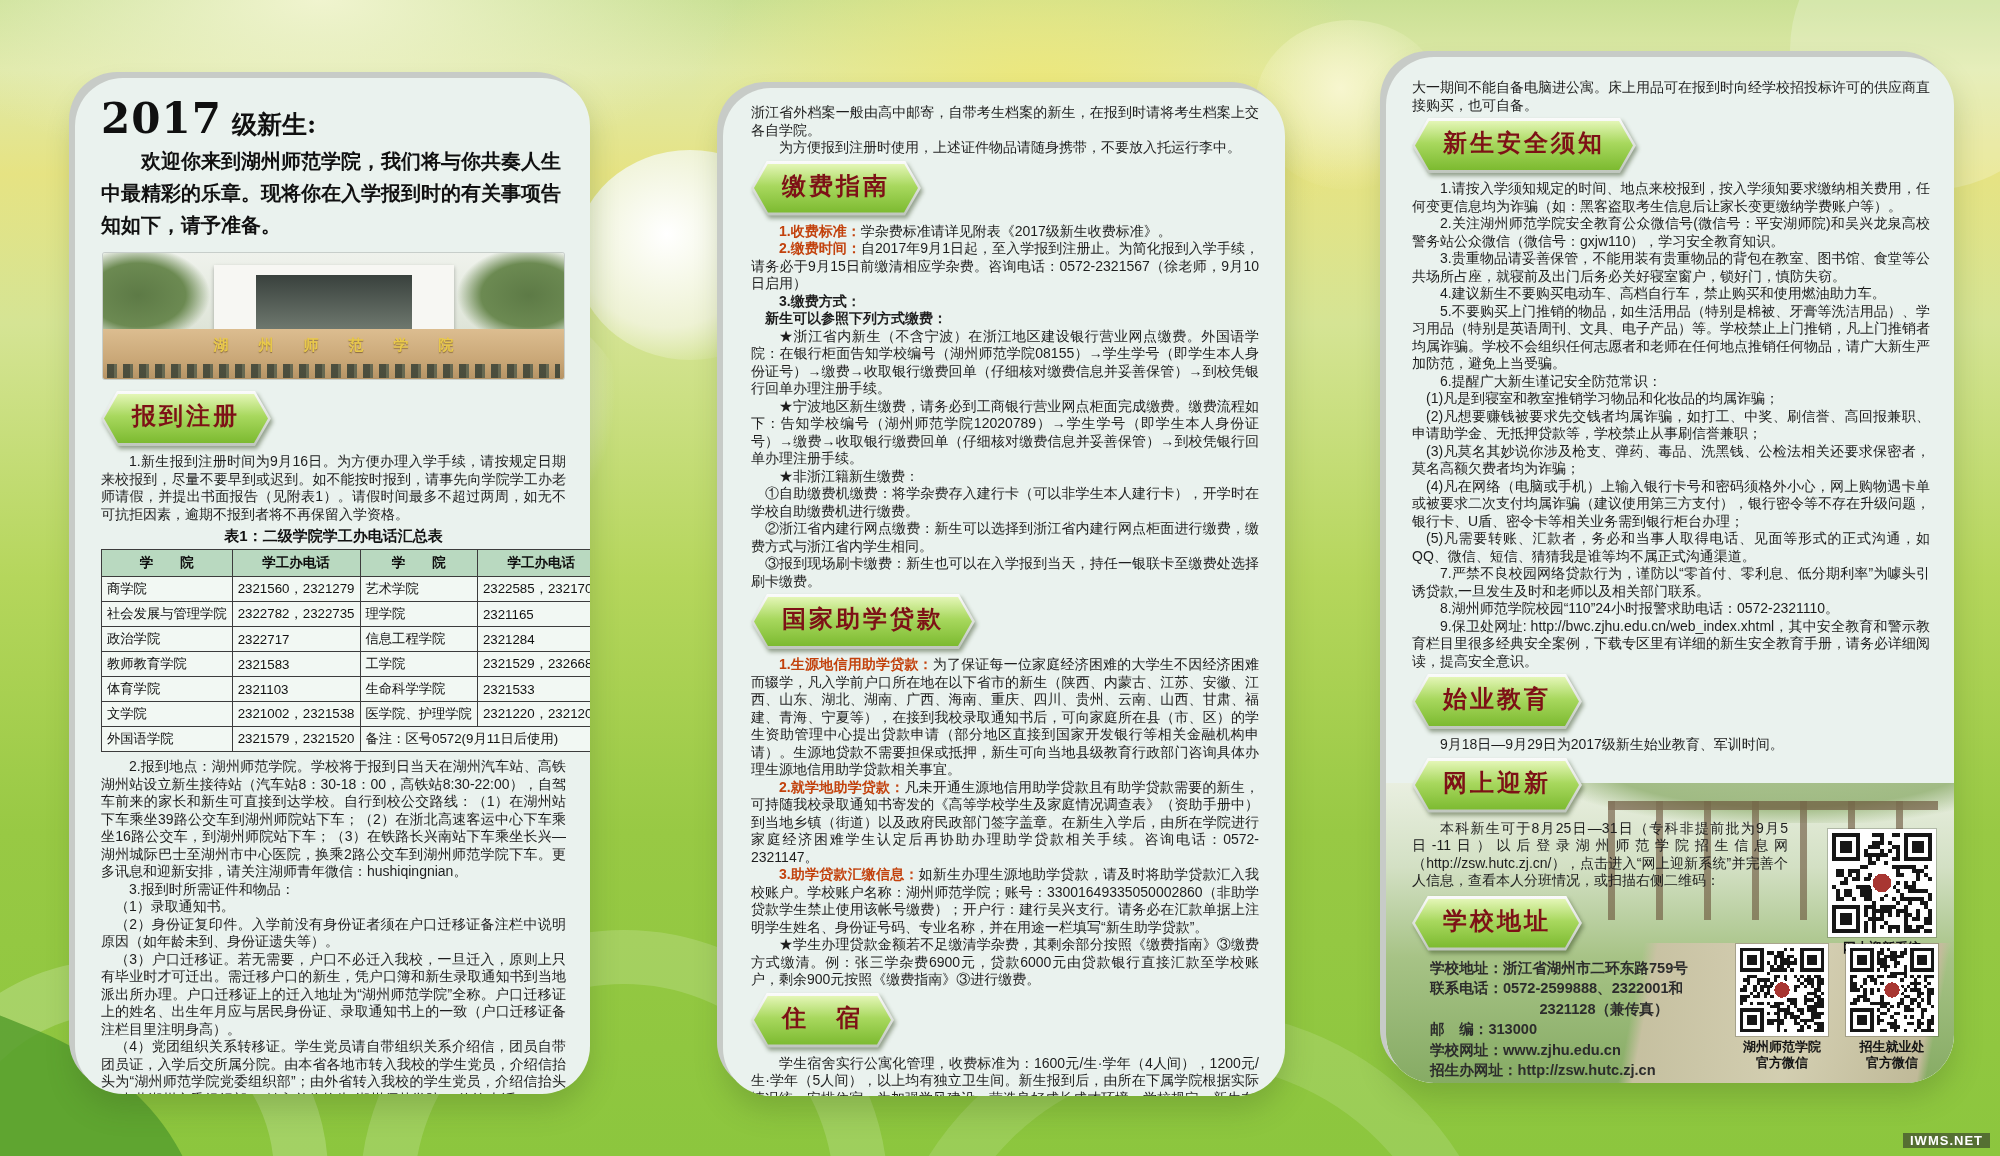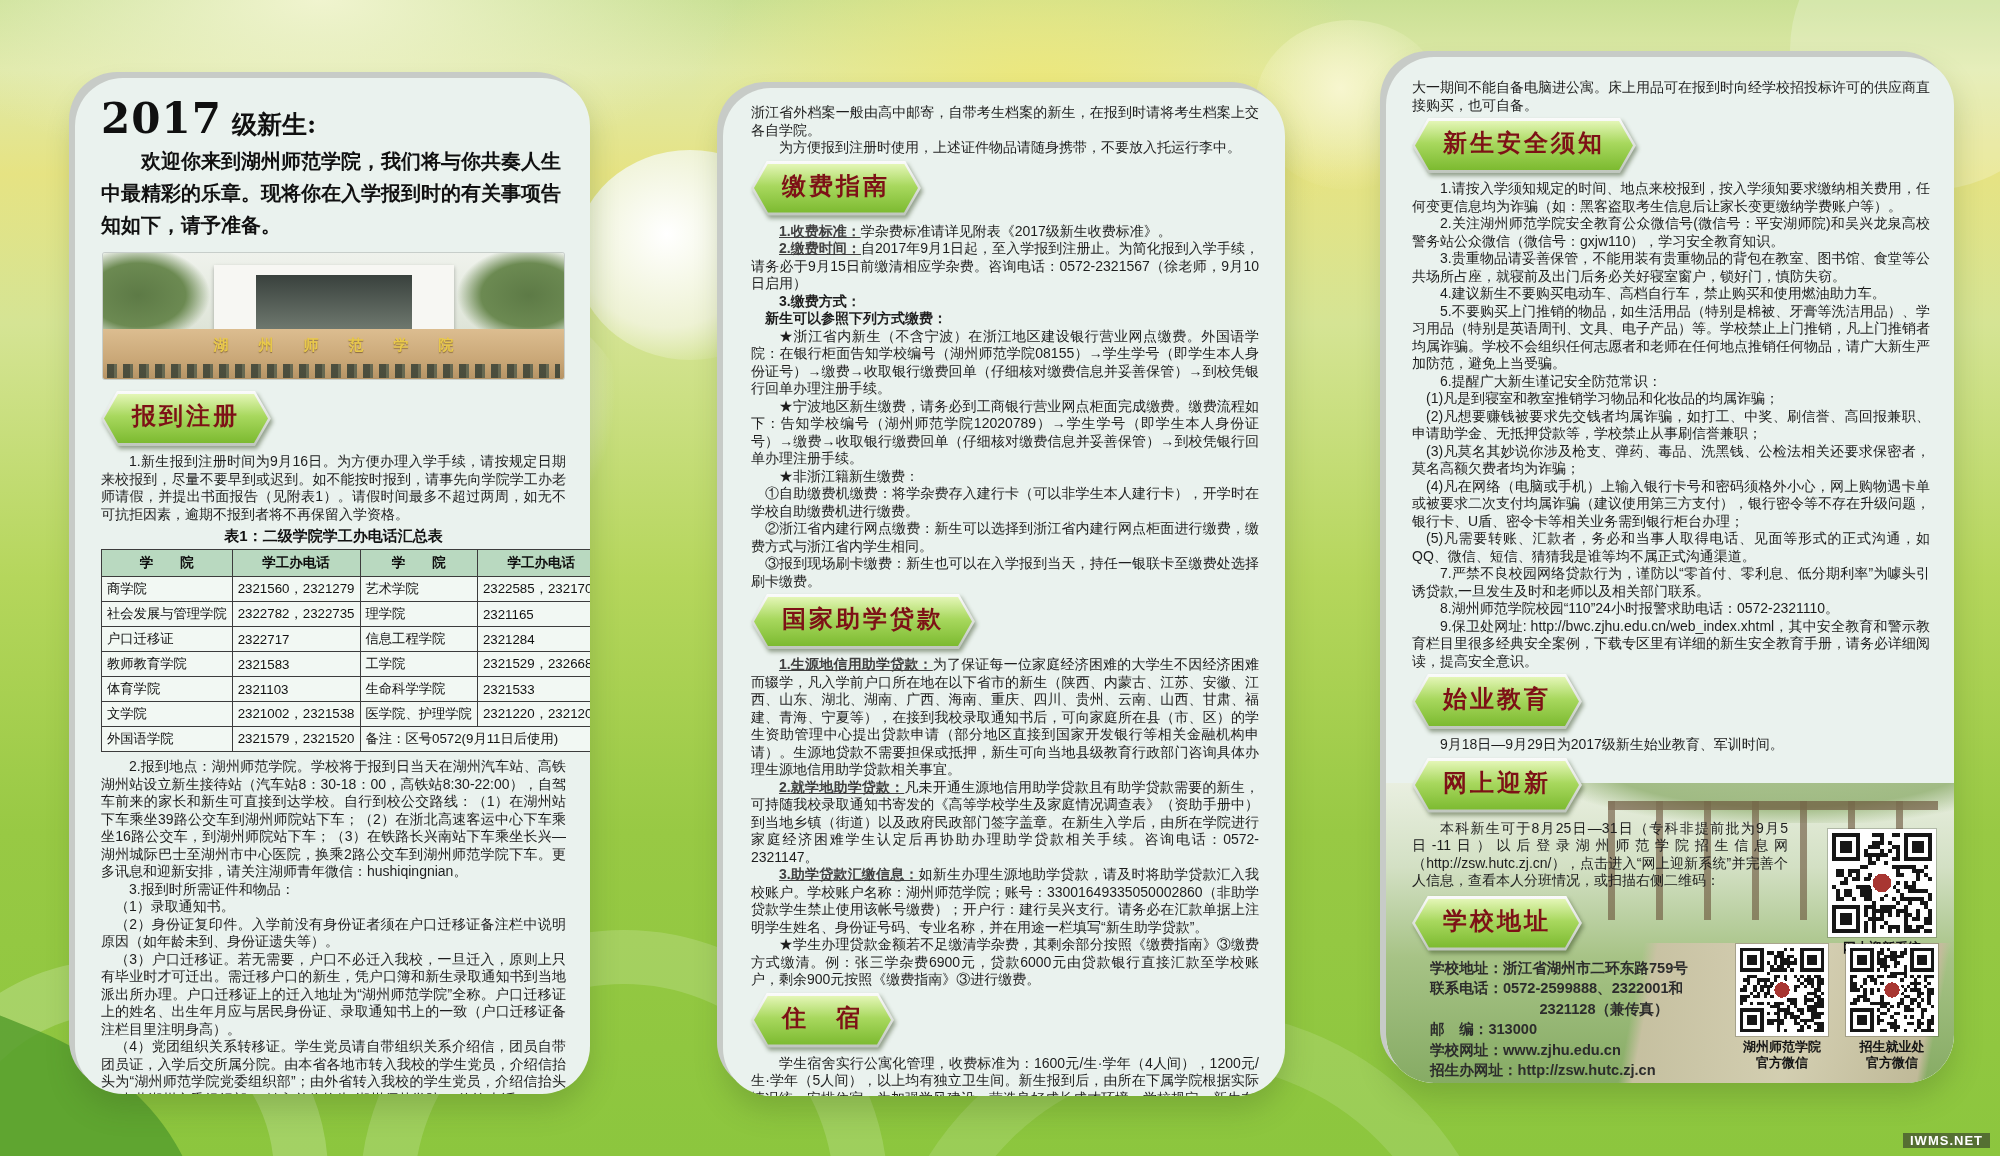--- a/index.html
+++ b/index.html
@@ -60,7 +60,7 @@
   .ind{text-indent:2em;}
   .ind1{text-indent:1em;}
   .bold{font-weight:700;}
-  .bp b{font-weight:700;color:#404040;text-decoration:underline;}
+  .bp b{font-weight:700;color:#c2410c;}
   .mt4{margin-top:4px;} .mt6{margin-top:6px;}
 
   .tbl-title{margin:4px 0 3px 0;text-align:center;font-weight:700;font-size:15px;color:#111;}

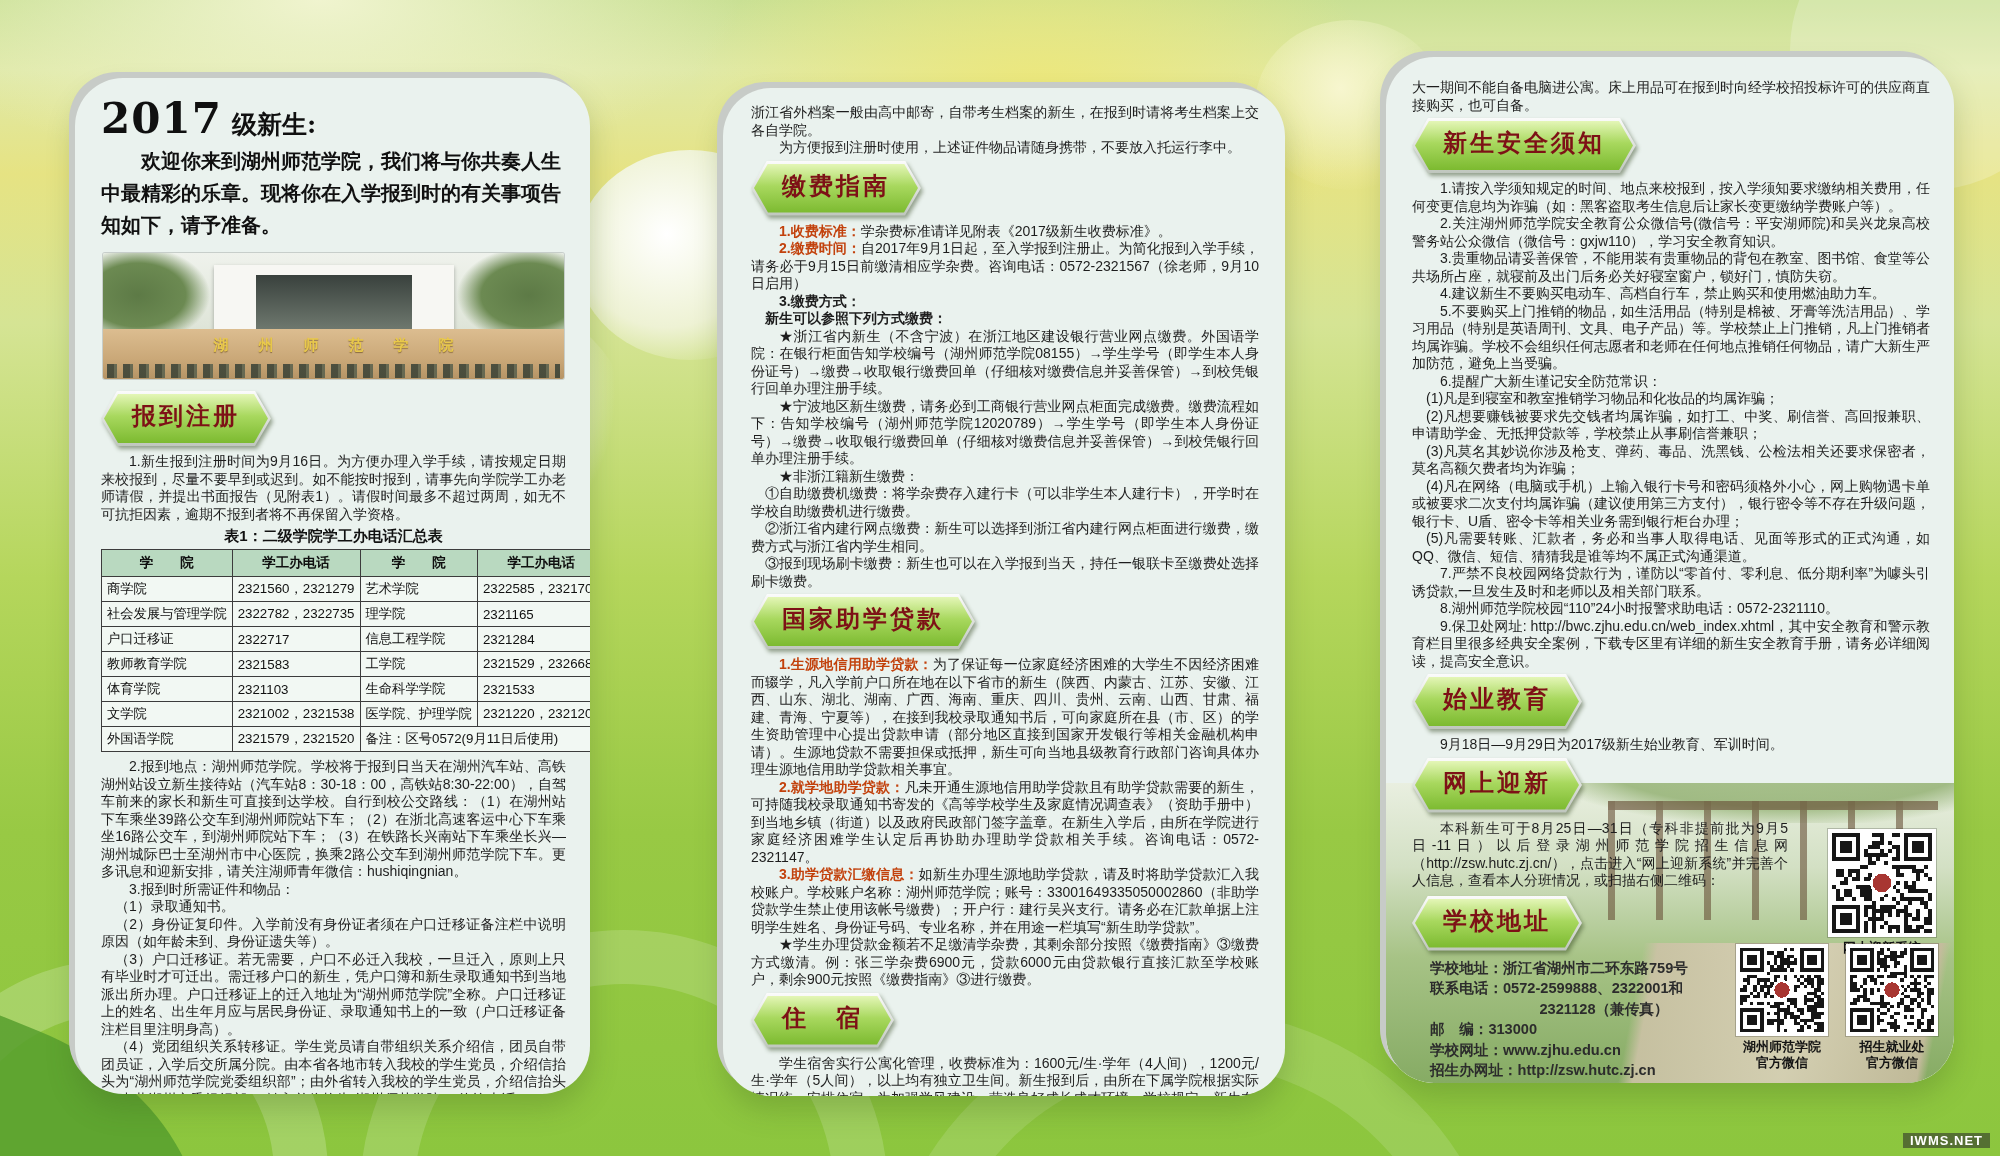--- a/index.html
+++ b/index.html
@@ -160,7 +160,7 @@
           <td>2321165</td>
         </tr>
         <tr>
-          <td>户口迁移证</td>
+          <td>政治学院</td>
           <td>2322717</td>
           <td>信息工程学院</td>
           <td>2321284</td>

